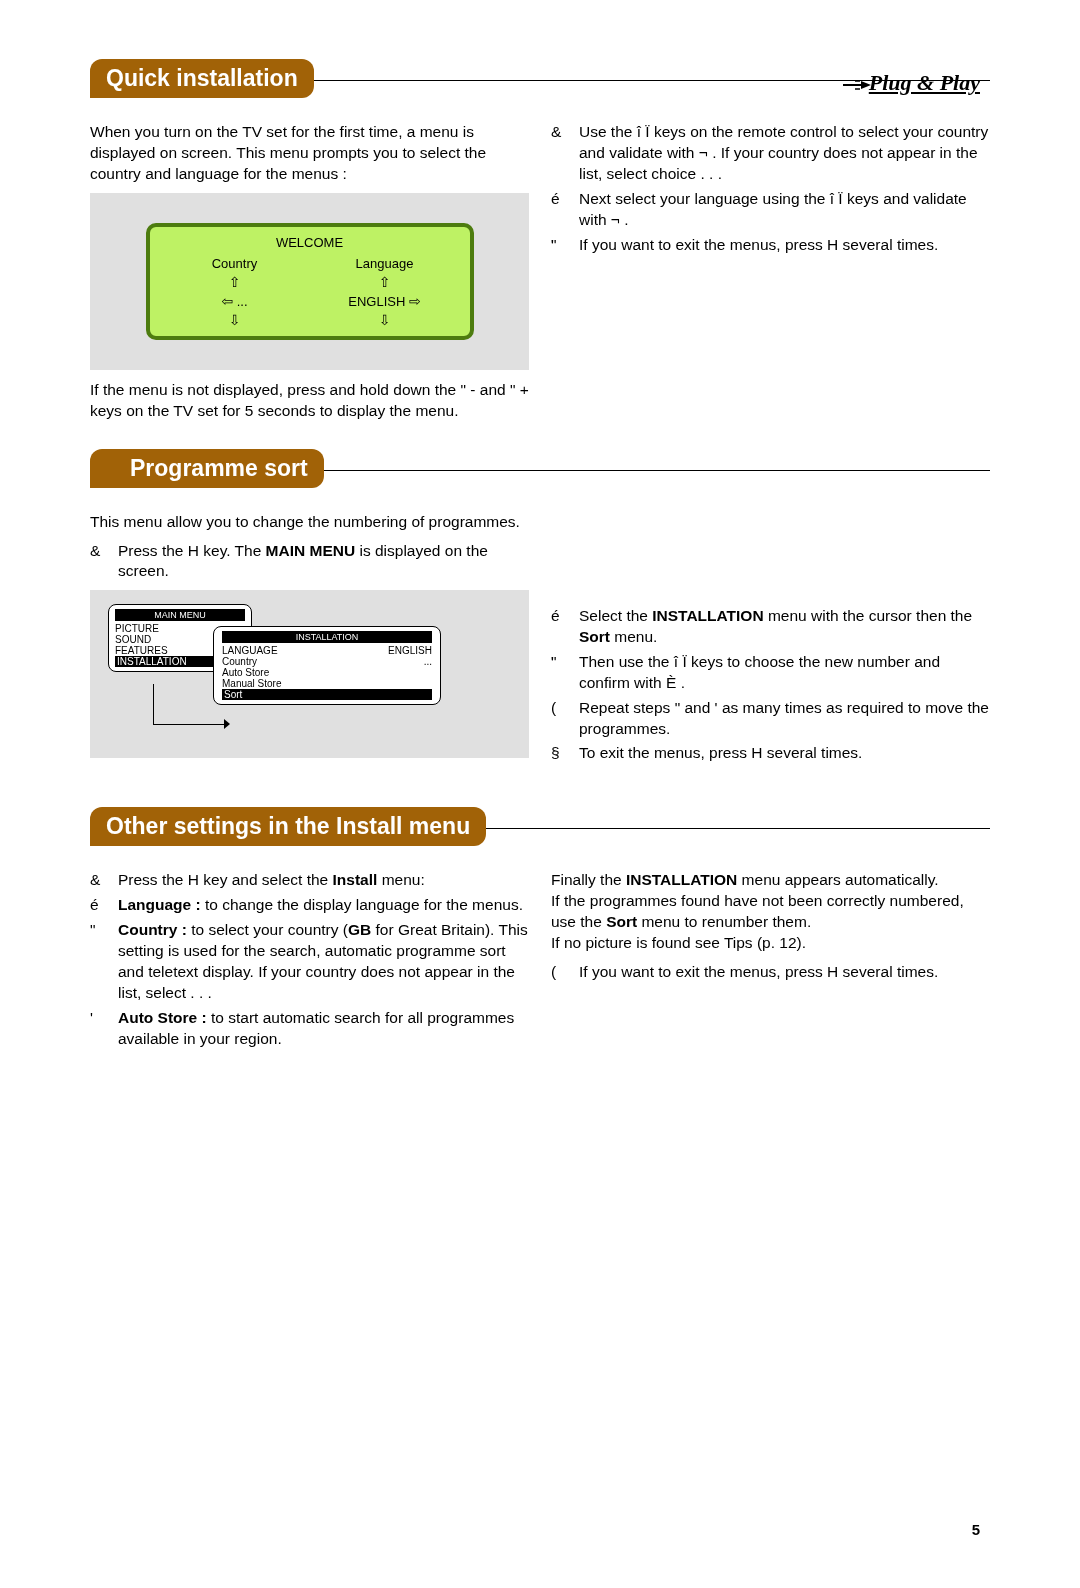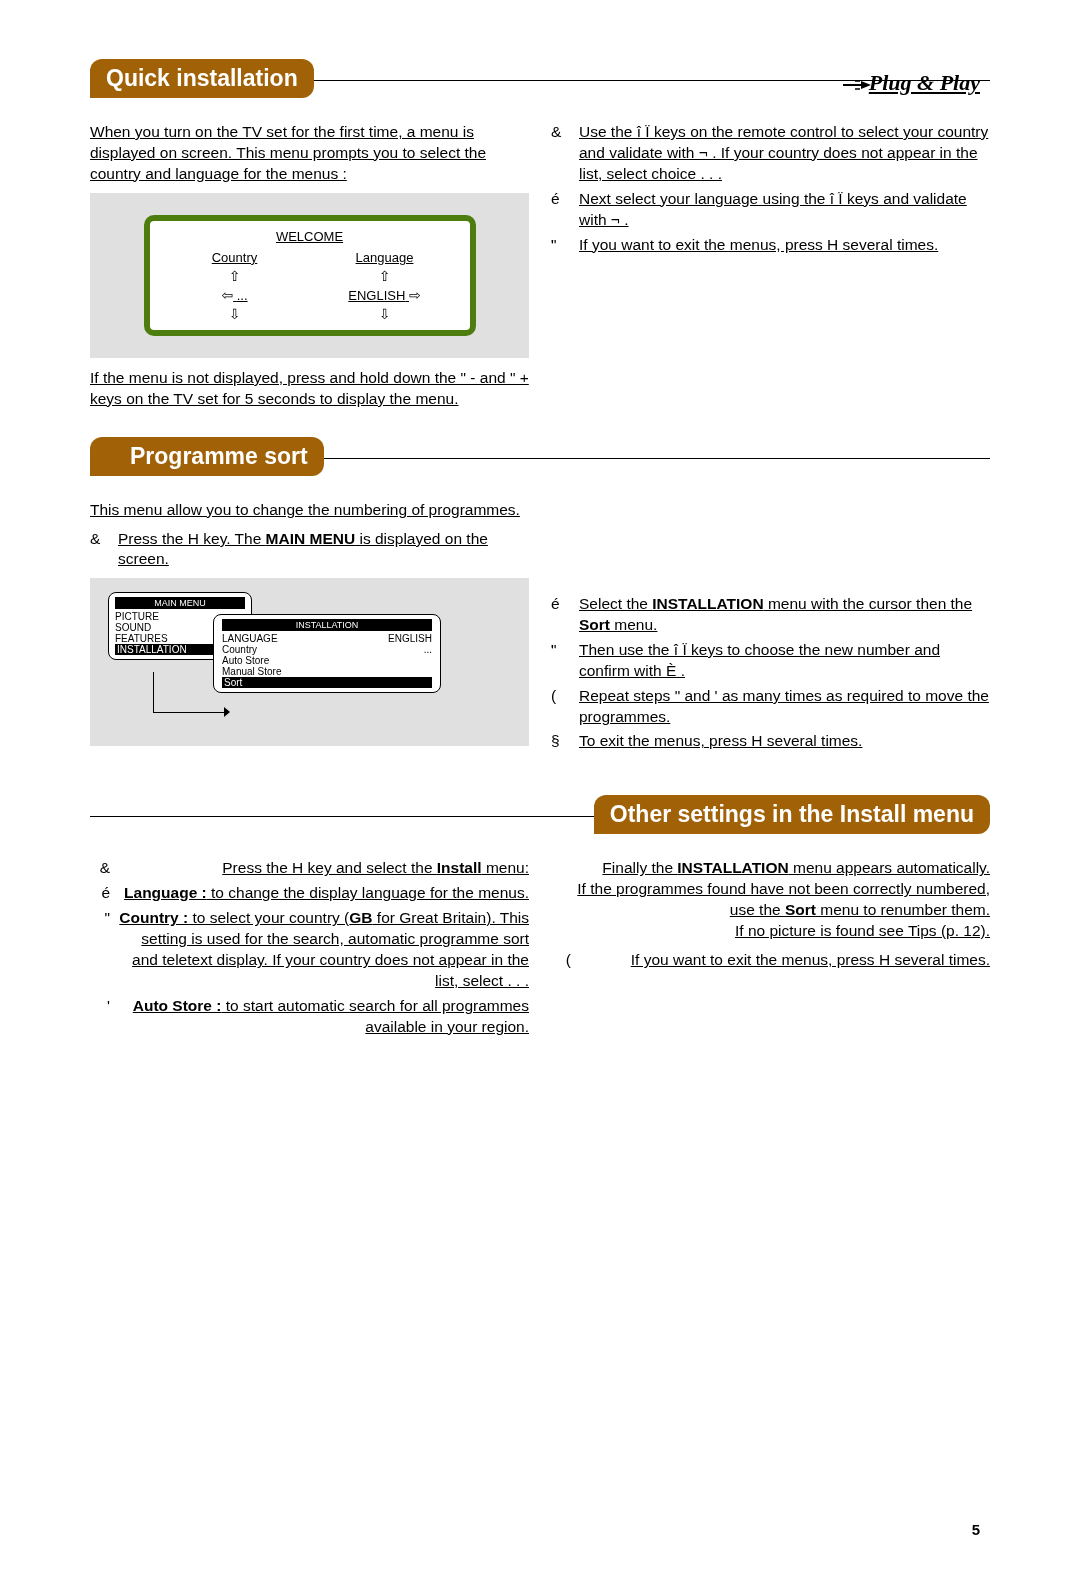--- a/index.html
+++ b/index.html
@@ -49,7 +49,6 @@
   .two-col {
     display: flex;
     gap: 22px;
-    text-decoration: underline;
   }
   .col {
     flex: 1;

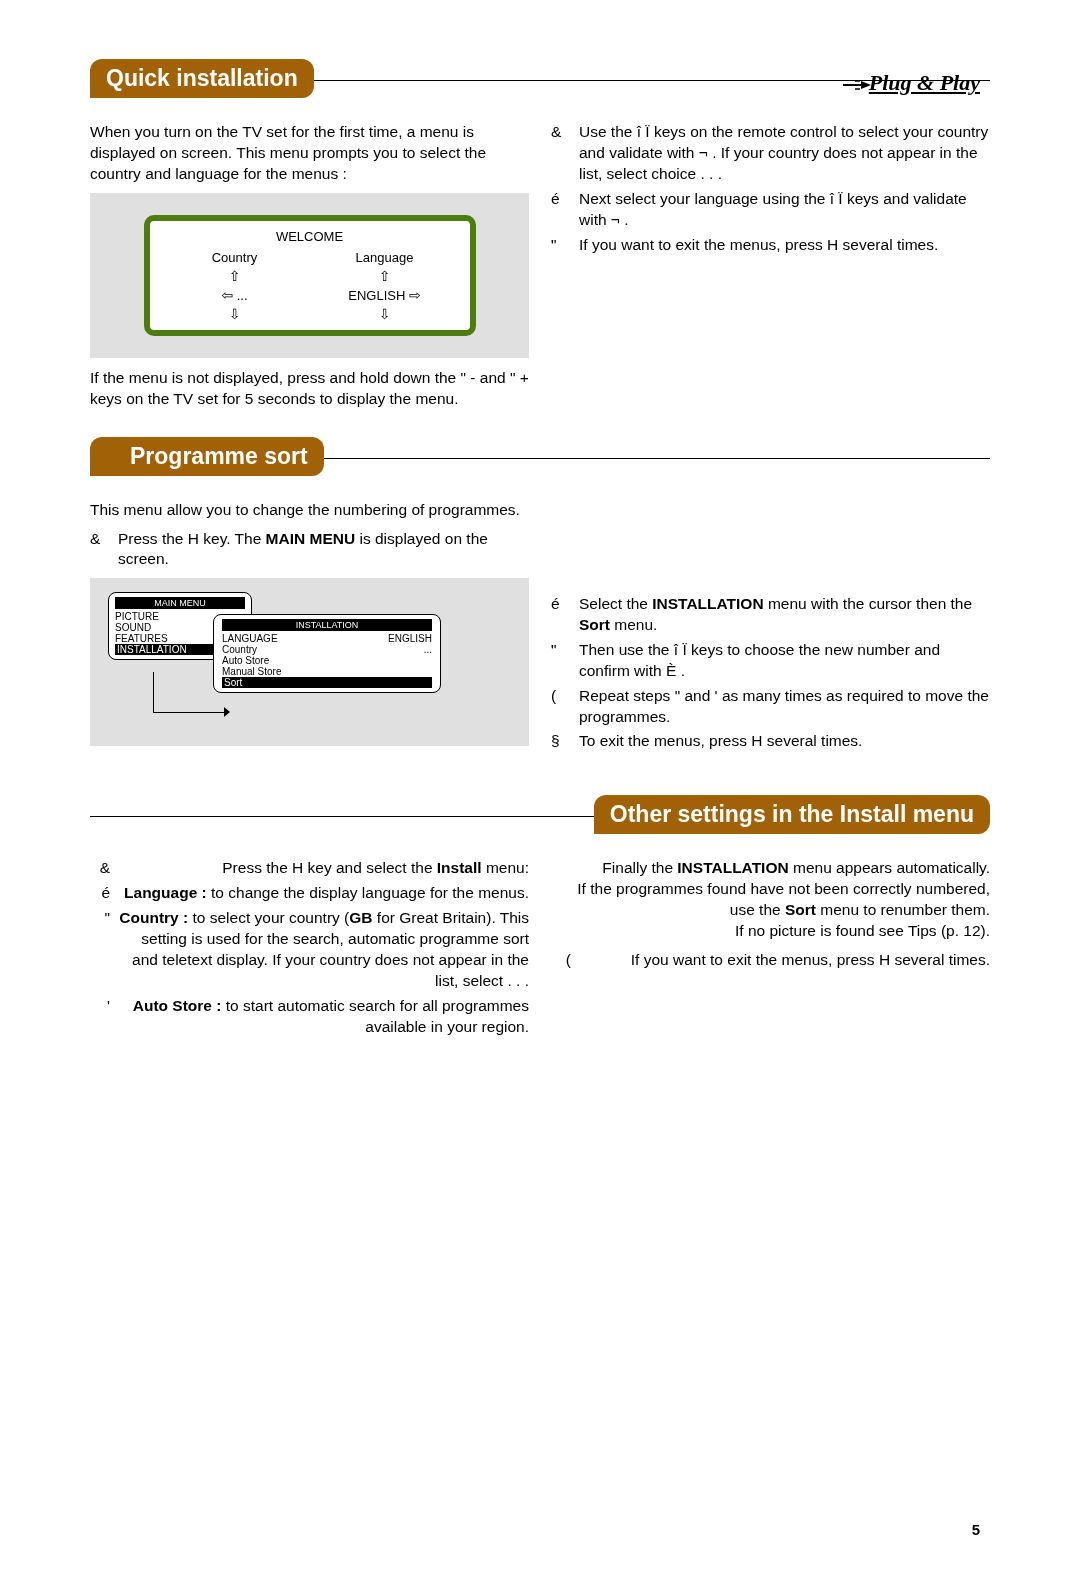--- a/index.html
+++ b/index.html
@@ -83,11 +83,11 @@
     margin: 8px 0 10px 0;
   }
   .welcome-box {
-    background: #ffffff;
-    border: 6px solid #4d7c0f;
+    background: #bef264;
+    border: 4px solid #4d7c0f;
     border-radius: 10px;
     width: 300px;
-    margin: 8px auto;
+    margin: 16px auto;
     padding: 8px 10px;
     font-size: 13px;
     text-align: center;

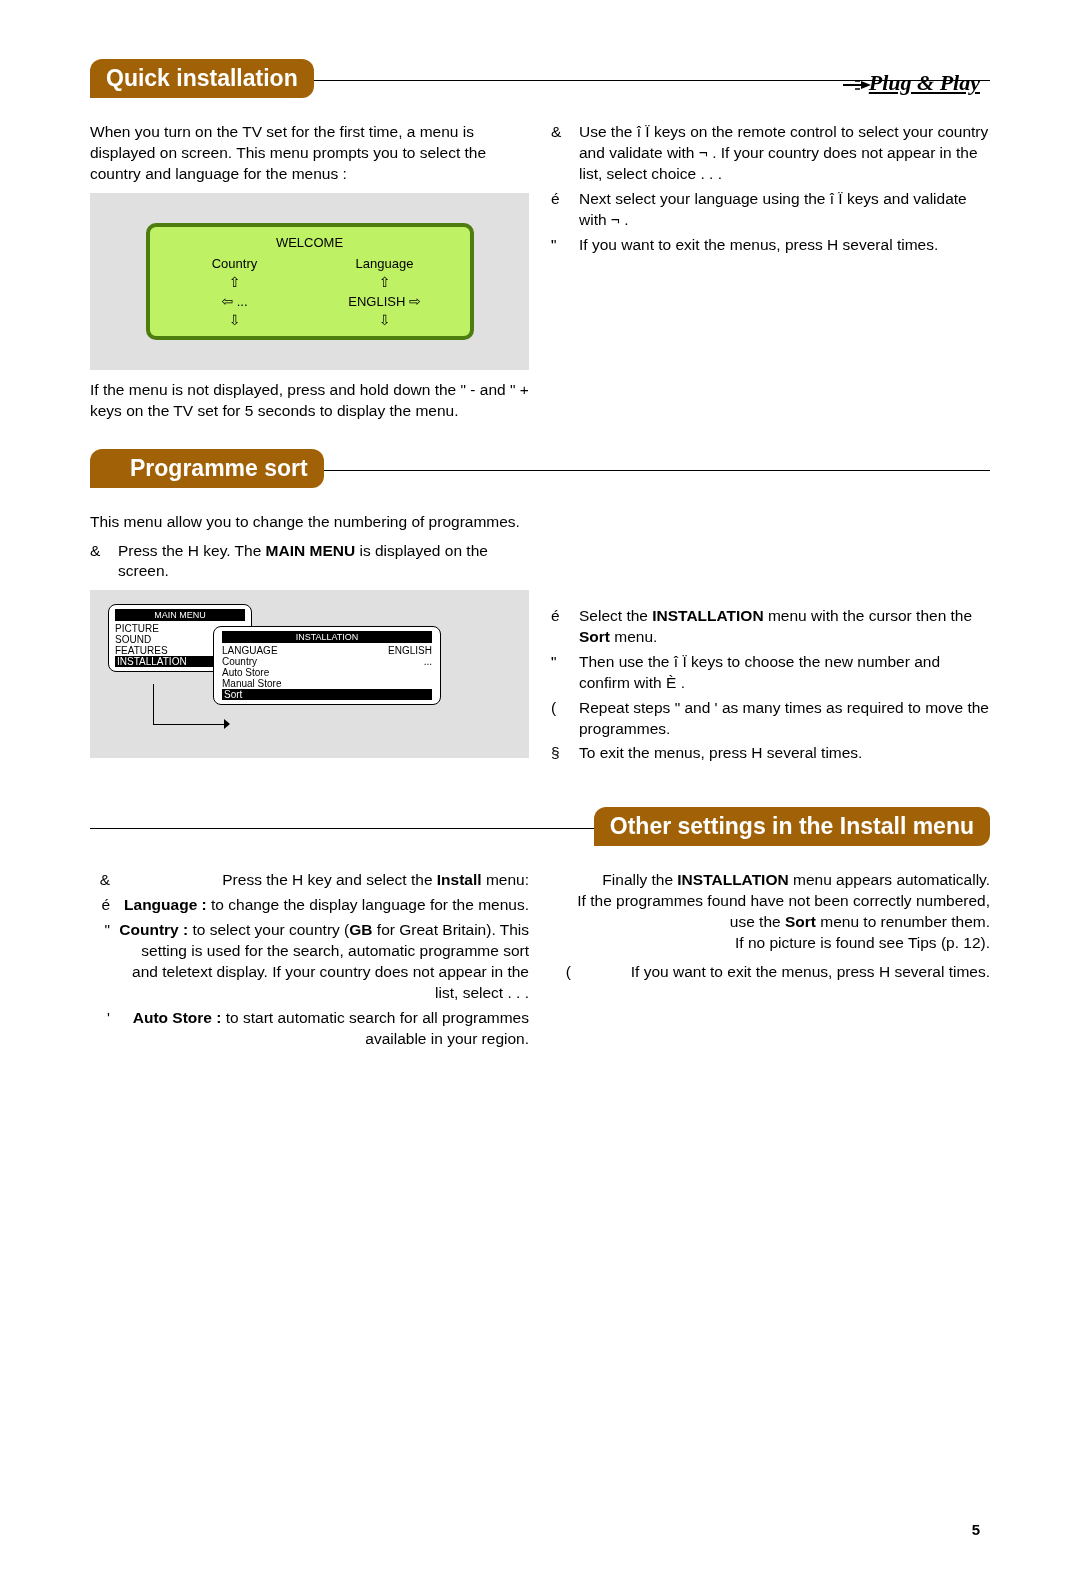--- a/index.html
+++ b/index.html
@@ -286,7 +286,7 @@
     </div>
   </div>
 
-  <div class="section" style="margin-top:60px;text-align:right;">
+  <div class="section" style="margin-top:60px;">
     <hr class="rule">
     <div class="section-heading" style="position:relative; top:-22px;">Other settings in the Install menu</div>
 

